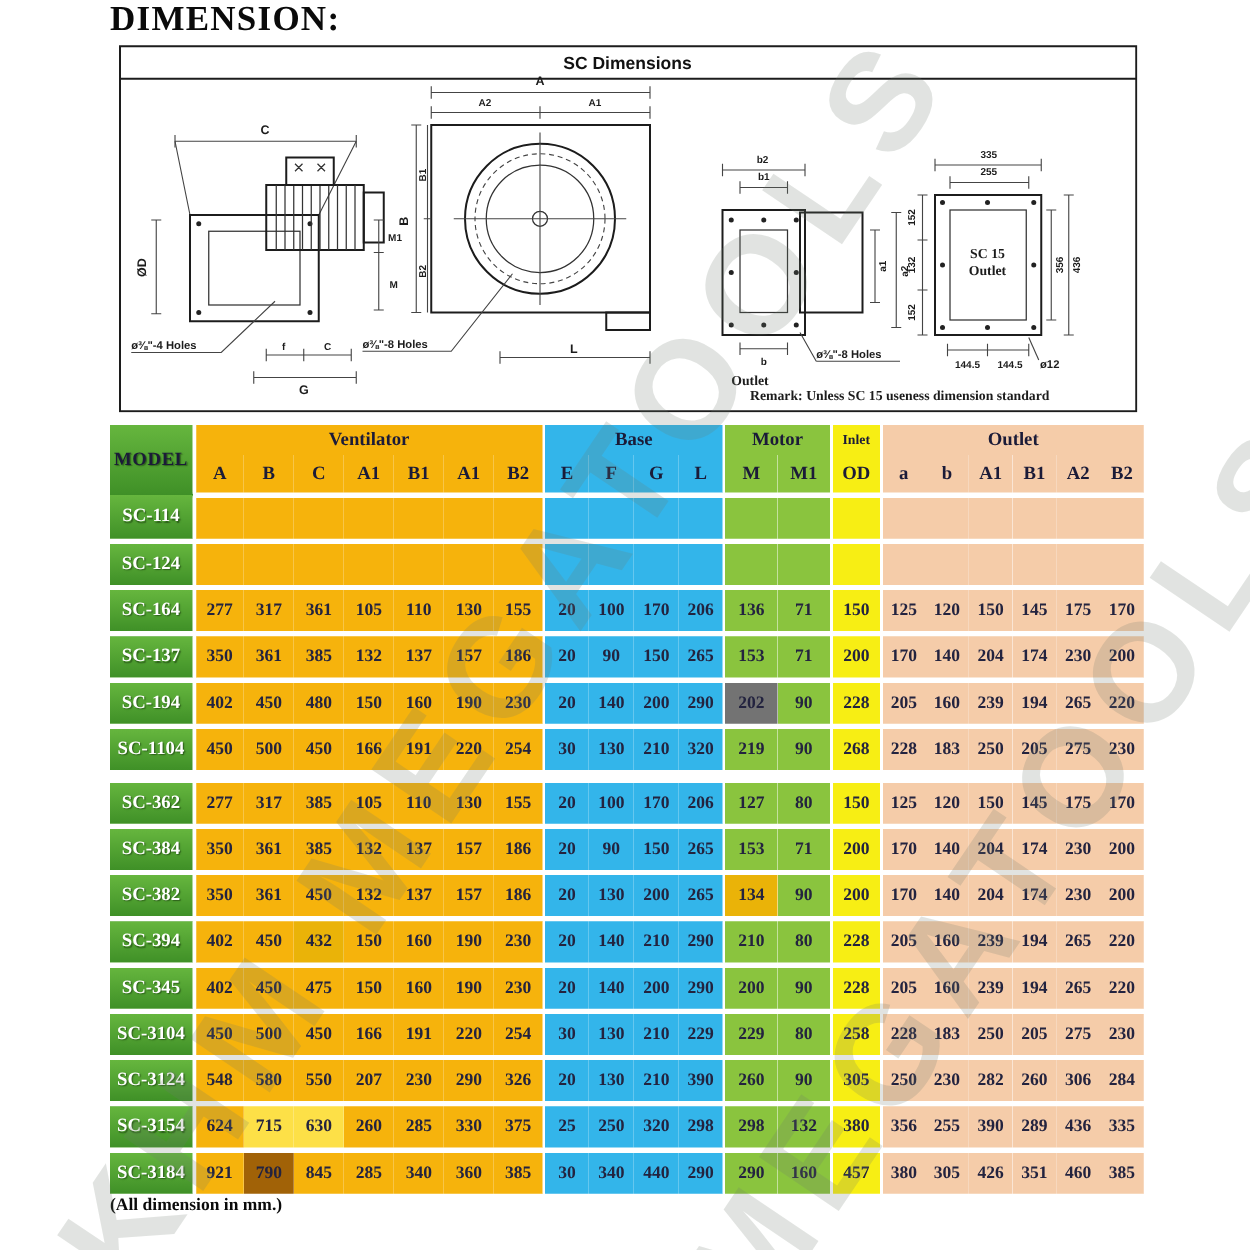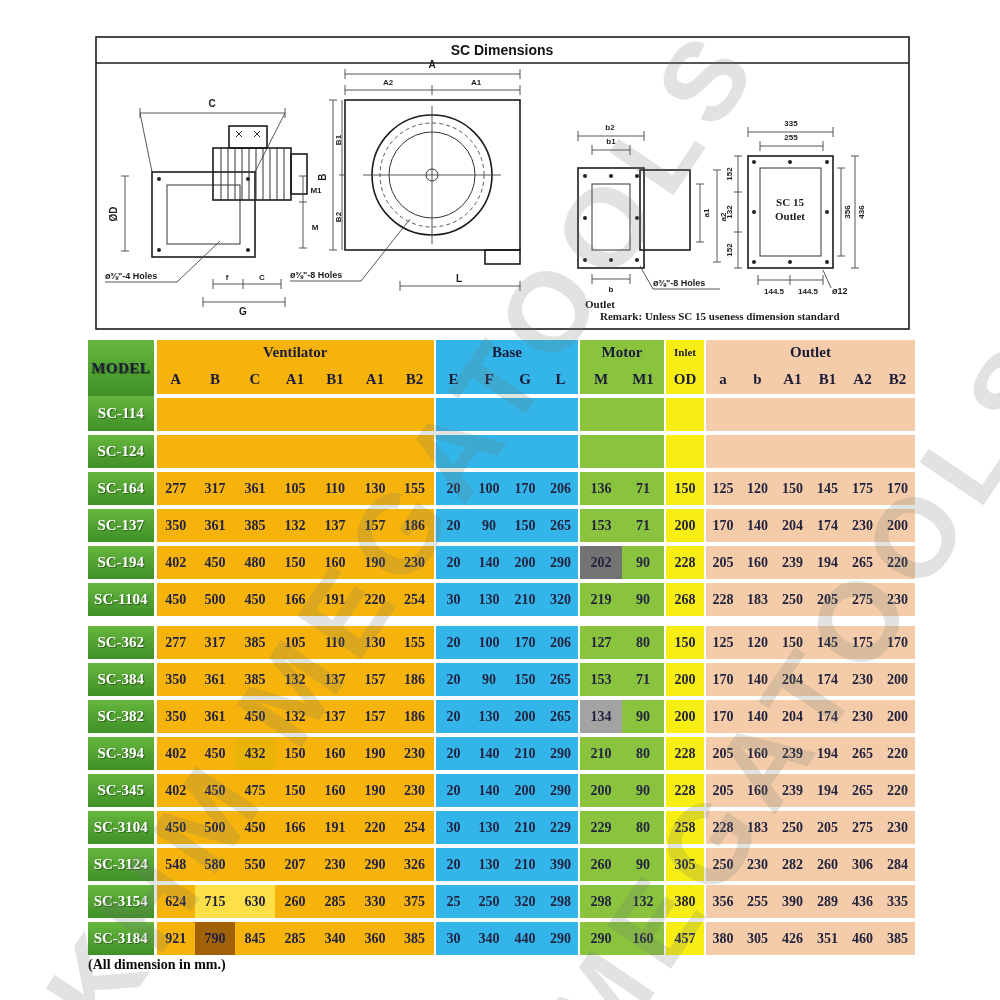--- a/index.html
+++ b/index.html
@@ -59,6 +59,7 @@
 
 <div id="page">
 
+  <div class="hdr-title">DIMENSION:</div>
 
   <div class="diagram-box">
     <svg width="815" height="294" viewBox="0 0 815 294">

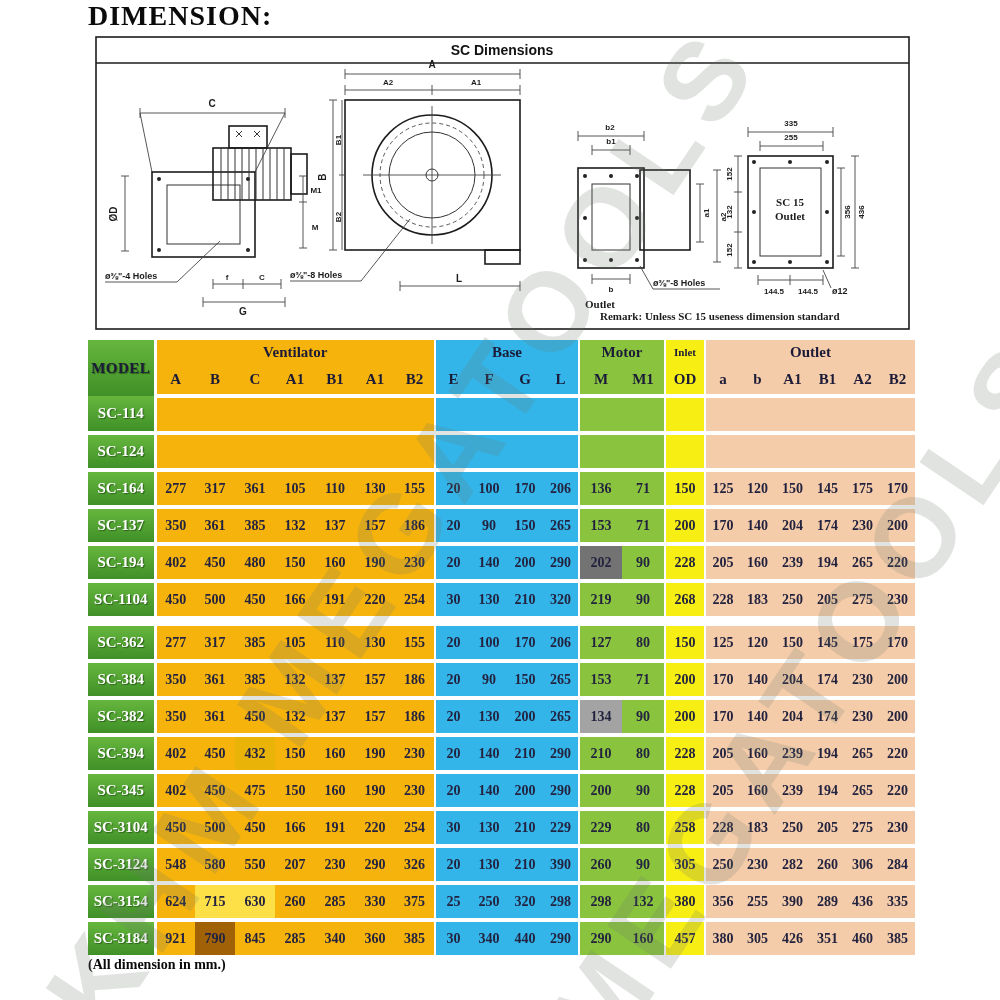--- a/index.html
+++ b/index.html
@@ -441,7 +441,7 @@
             <td style="background: rgb(51, 181, 234);">130</td>
             <td style="background: rgb(51, 181, 234);">200</td>
             <td style="background: rgb(51, 181, 234);">265</td>
-            <td class="gs" style="background: #a3a3a3;">134</td>
+            <td class="gs" style="background: #eab308;">134</td>
             <td style="background: rgb(138, 196, 62);">90</td>
             <td class="gs" style="background: rgb(247, 238, 20);">200</td>
             <td class="gs" style="background: rgb(245, 204, 169);">170</td>

